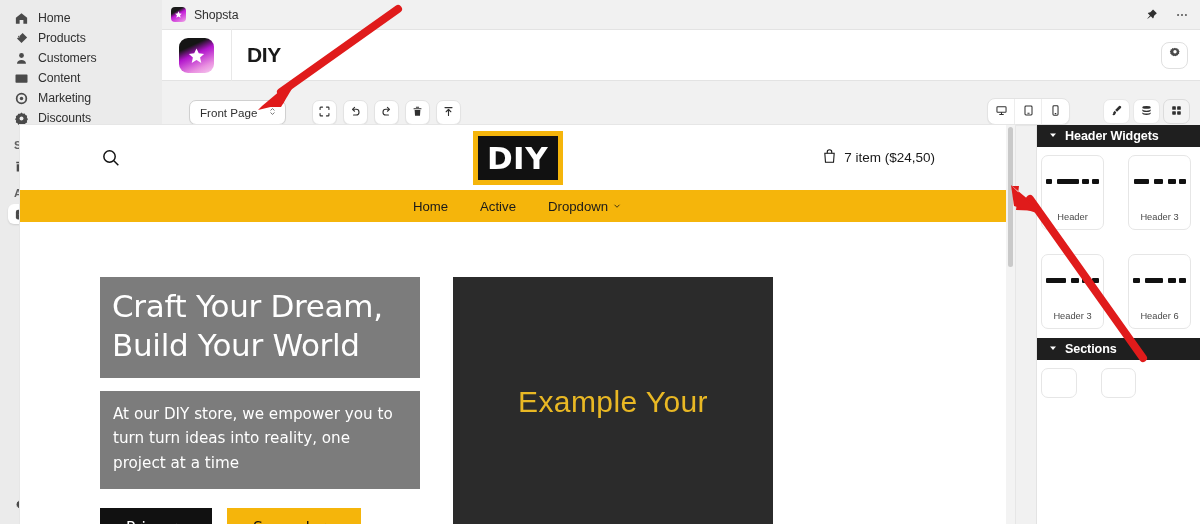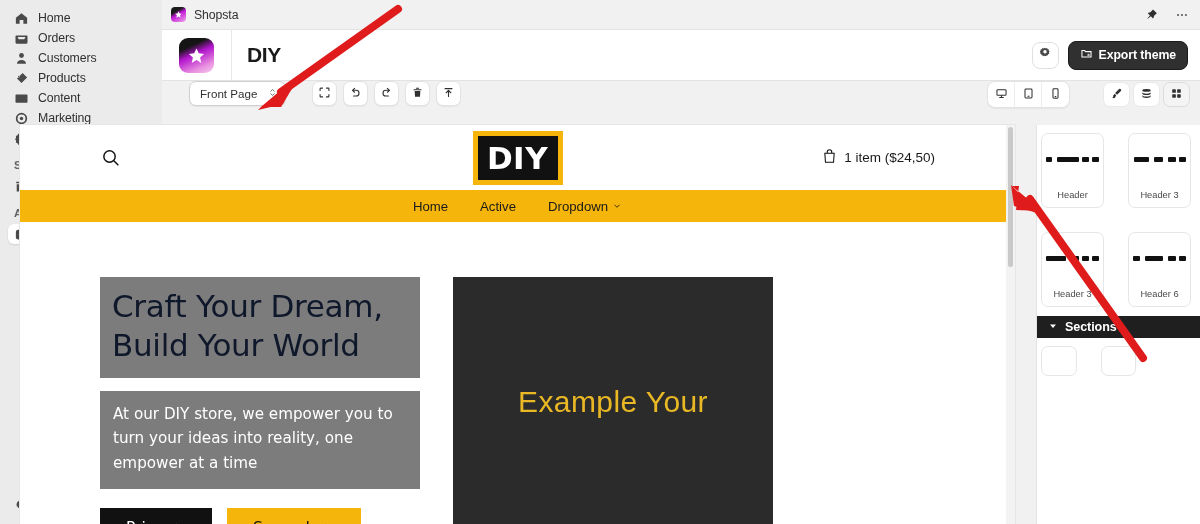--- a/index.html
+++ b/index.html
@@ -234,14 +234,6 @@
         <span class="nav-label">Home</span>
       </div>
 
-      <div class="nav-item">
-        <span class="nav-ico">
-          <svg viewBox="0 0 20 20">
-              <path d="M3 6h14a1 1 0 0 1 1 1v8a2 2 0 0 1-2 2H4a2 2 0 0 1-2-2V7a1 1 0 0 1 1-1zm1.8 2 1.4 3h7.6l1.4-3z"></path>
-            </svg>
-        </span>
-        <span class="nav-label">Orders</span>
-      </div>
 
       <div class="nav-item">
         <span class="nav-ico">

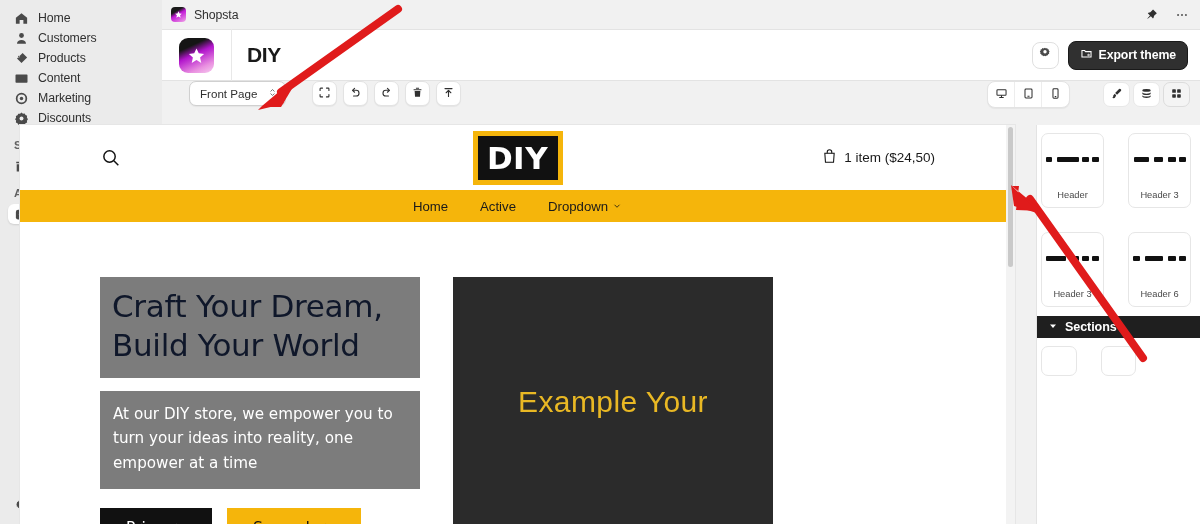--- a/index.html
+++ b/index.html
@@ -238,20 +238,20 @@
       <div class="nav-item">
         <span class="nav-ico">
           <svg viewBox="0 0 20 20">
-              <circle cx="10" cy="6" r="3.2"></circle>
-              <path d="M4 17c0-3.3 2.7-5 6-5s6 1.7 6 5z"></path>
-            </svg>
-        </span>
-        <span class="nav-label">Customers</span>
+              <path d="M11.5 2.5 17.5 8.5 10 16 4 10zM6.5 6.2a1.2 1.2 0 1 0 0 2.4 1.2 1.2 0 0 0 0-2.4z"></path>
+            </svg>
+        </span>
+        <span class="nav-label">Products</span>
       </div>
 
       <div class="nav-item">
         <span class="nav-ico">
           <svg viewBox="0 0 20 20">
-              <path d="M11.5 2.5 17.5 8.5 10 16 4 10zM6.5 6.2a1.2 1.2 0 1 0 0 2.4 1.2 1.2 0 0 0 0-2.4z"></path>
-            </svg>
-        </span>
-        <span class="nav-label">Products</span>
+              <circle cx="10" cy="6" r="3.2"></circle>
+              <path d="M4 17c0-3.3 2.7-5 6-5s6 1.7 6 5z"></path>
+            </svg>
+        </span>
+        <span class="nav-label">Customers</span>
       </div>
 
       <div class="nav-item">

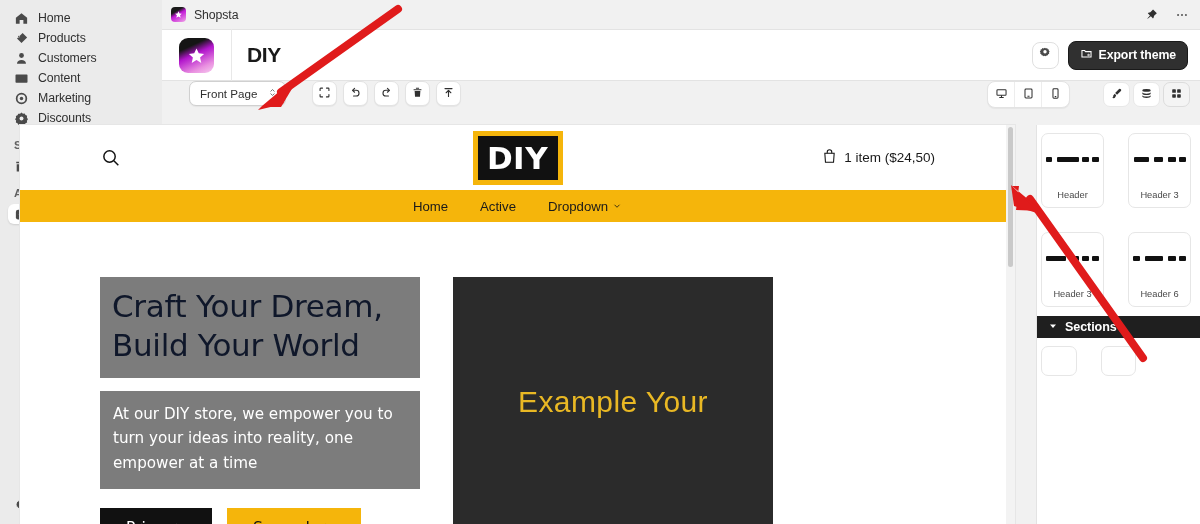--- a/index.html
+++ b/index.html
@@ -381,15 +381,6 @@
                 <circle cx="10" cy="8.2" r="2.4" fill="#fff"></circle>
               </svg>
           </span>
-        </div>
-        <div class="export-btn">
-          <span>
-            <svg width="13" height="13" viewBox="0 0 20 20" fill="none" stroke="#fff" stroke-width="1.6">
-                <path d="M3 5.5h4.2l1.3 1.6H17v8.4H3z"></path>
-                <path d="M11 12.3h3.4M12.8 10.8l1.8 1.5-1.8 1.5" stroke-width="1.4"></path>
-              </svg>
-          </span>
-          <span>Export theme</span>
         </div>
       </div>
     </div>

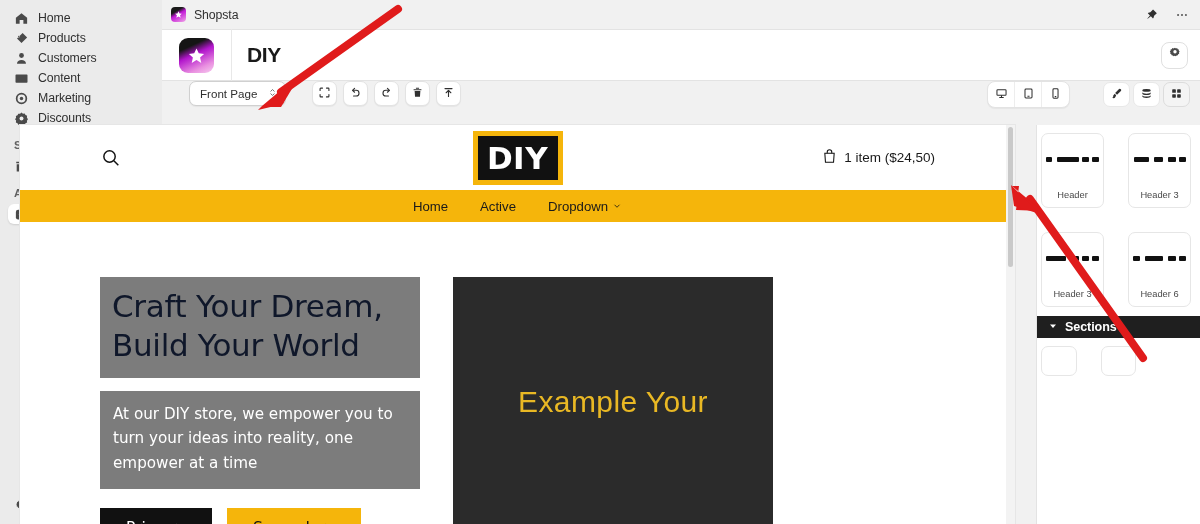--- a/index.html
+++ b/index.html
@@ -100,7 +100,7 @@
   
   .editor-toolbar {
     position: absolute; left: 0; top: 81px; width: 1038px; height: 44px;
-    display: flex; align-items: flex-start; padding: 0 10px 0 27px;
+    display: flex; align-items: flex-end; padding: 0 10px 0 27px;
   }
   .page-select {
     height: 25px; min-width: 97px; padding: 0 7px 0 10px; border-radius: 7px;

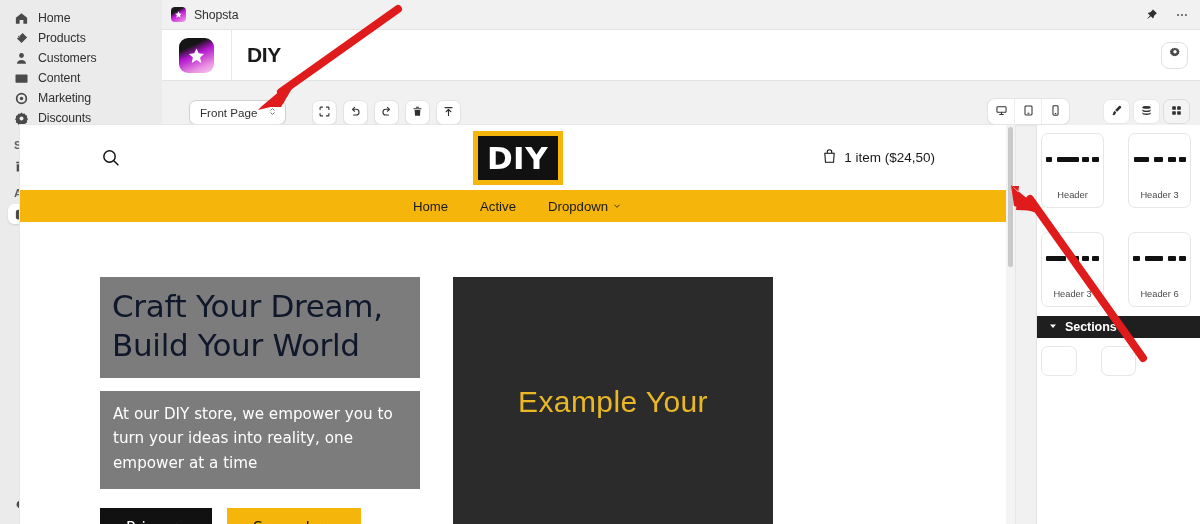--- a/index.html
+++ b/index.html
@@ -562,6 +562,14 @@
   </div>
 
   <div class="right-panel">
+    <div class="section-bar">
+      <span>
+        <svg width="10" height="10" viewBox="0 0 20 20" fill="#fff">
+            <polygon points="4,7 16,7 10,14"></polygon>
+          </svg>
+      </span>
+      <span>Header Widgets</span>
+    </div>
 
     <div class="widget-grid" id="widget-grid">
         <div class="widget-card">

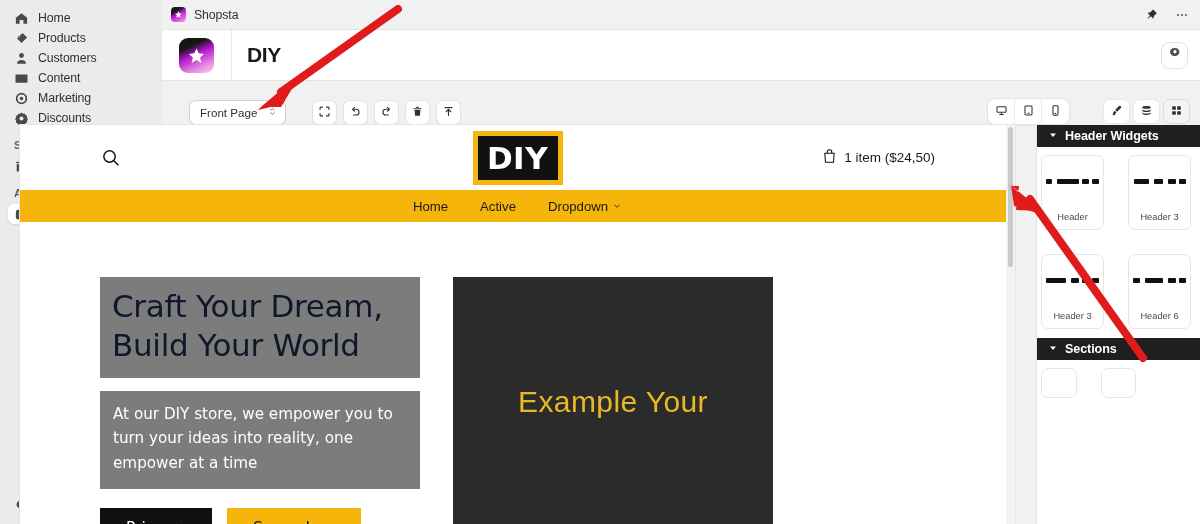--- a/index.html
+++ b/index.html
@@ -521,7 +521,7 @@
               <path d="M8.8 7.4V5.6a3.2 3.2 0 0 1 6.4 0v1.8"></path>
             </svg>
         </span>
-        <span>1 item ($24,50)</span>
+        <span>7 item ($24,50)</span>
       </div>
     </div>
 

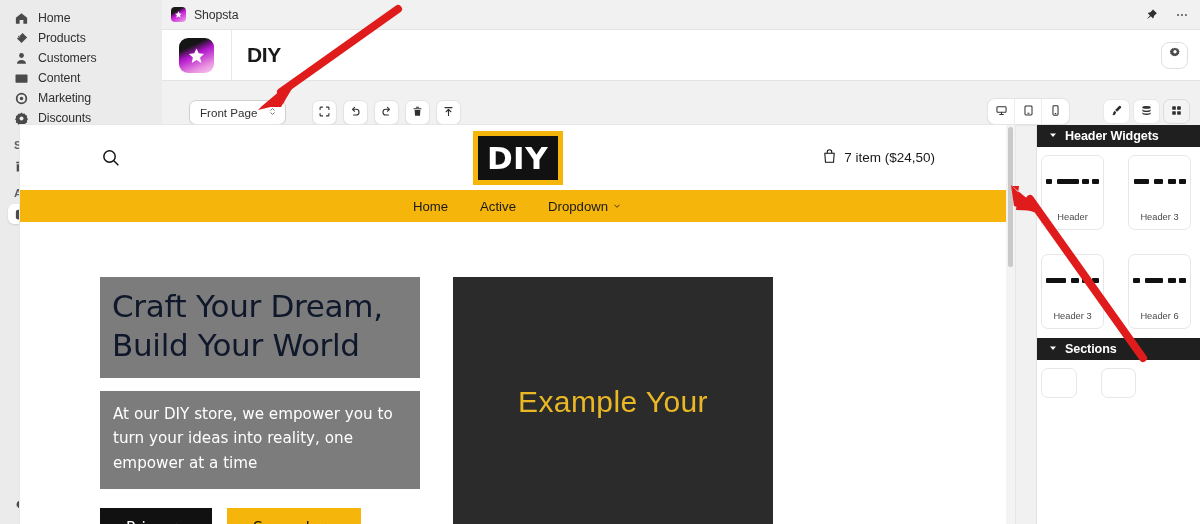--- a/index.html
+++ b/index.html
@@ -163,7 +163,7 @@
   .hero { display: flex; padding: 55px 0 0 80px; gap: 33px; }
   .hero-left { width: 320px; }
   .hero-title {
-    background: #7c7c7c; color: #0f172a; font-size: 31px; line-height: 1.27;
+    background: #7c7c7c; color: #ffffff; font-size: 31px; line-height: 1.27;
     padding: 10px 12px 12px 12px; letter-spacing: -0.3px;
     font-family: "DejaVu Sans", sans-serif; font-weight: 400;
   }

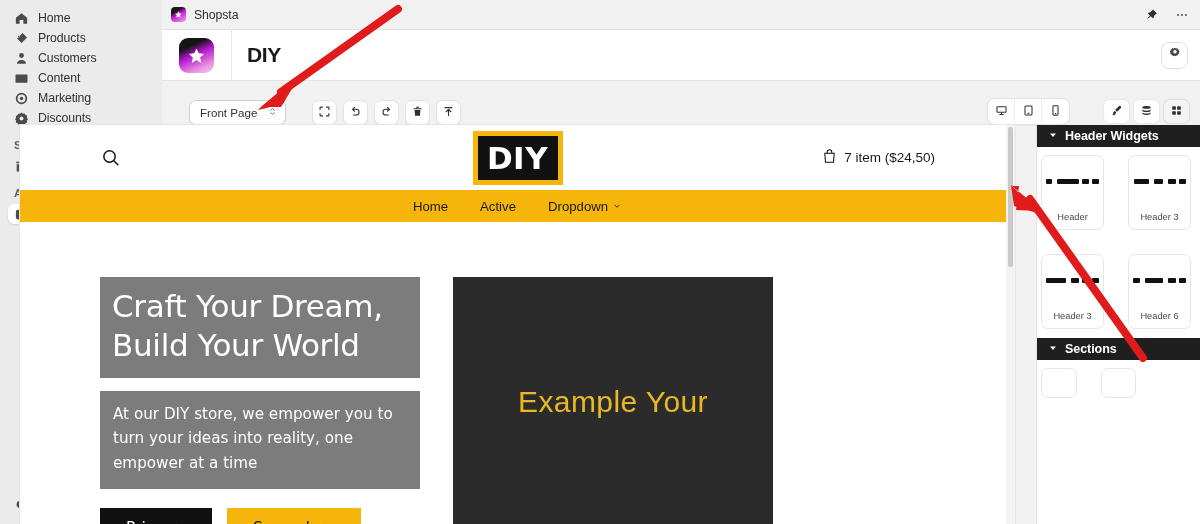--- a/index.html
+++ b/index.html
@@ -545,7 +545,7 @@
     <div class="hero">
       <div class="hero-left">
         <div class="hero-title">Craft Your Dream, Build Your World</div>
-        <div class="hero-sub">At our DIY store, we empower you to turn your ideas into reality, one empower at a time</div>
+        <div class="hero-sub">At our DIY store, we empower you to turn turn ideas into reality, one project at a time</div>
         <div class="hero-btns">
           <div class="btn-primary">Primary</div>
           <div class="btn-secondary">Secondary</div>

